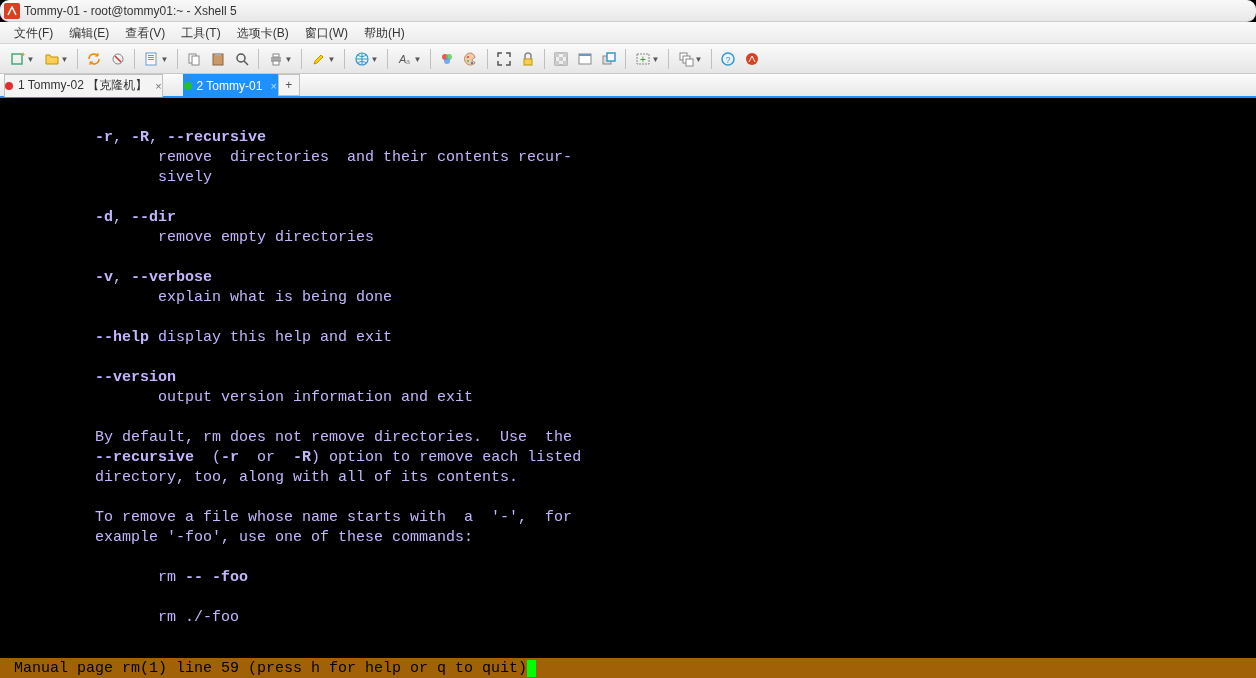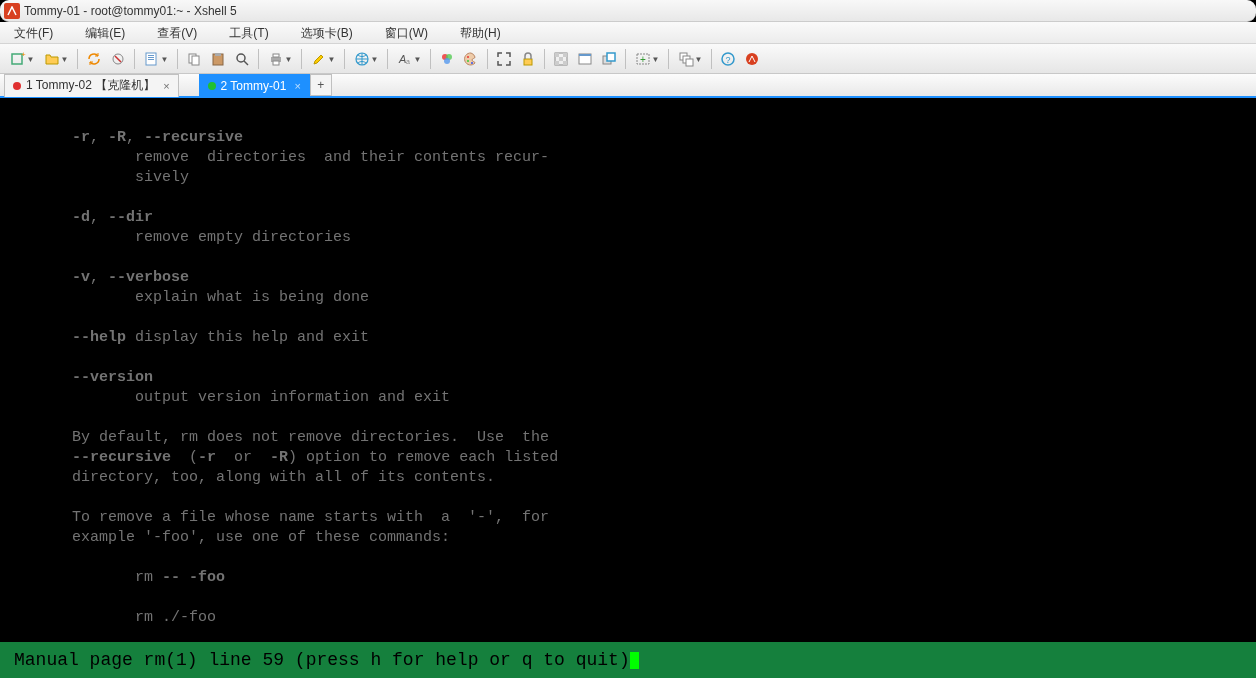--- a/index.html
+++ b/index.html
@@ -37,7 +37,7 @@
   display: flex;
   align-items: center;
   padding: 0 6px;
-  gap: 16px;
+  gap: 0;
 }
 .menubar .menu-item {
   padding: 0 8px;

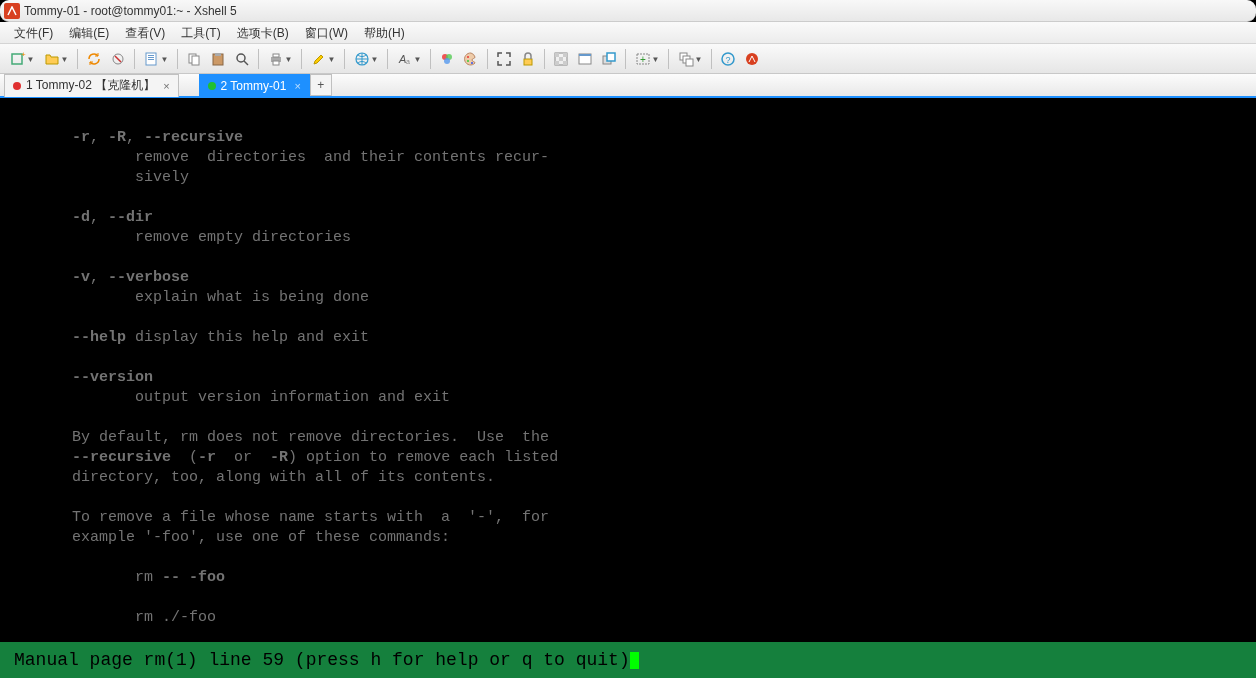--- a/index.html
+++ b/index.html
@@ -80,7 +80,7 @@
   height: 23px;
   display: flex;
   align-items: center;
-  padding: 0 8px;
+  padding: 0 0;
   border: 1px solid #c0c0c0;
   border-bottom: none;
   background: #f4f4f4;

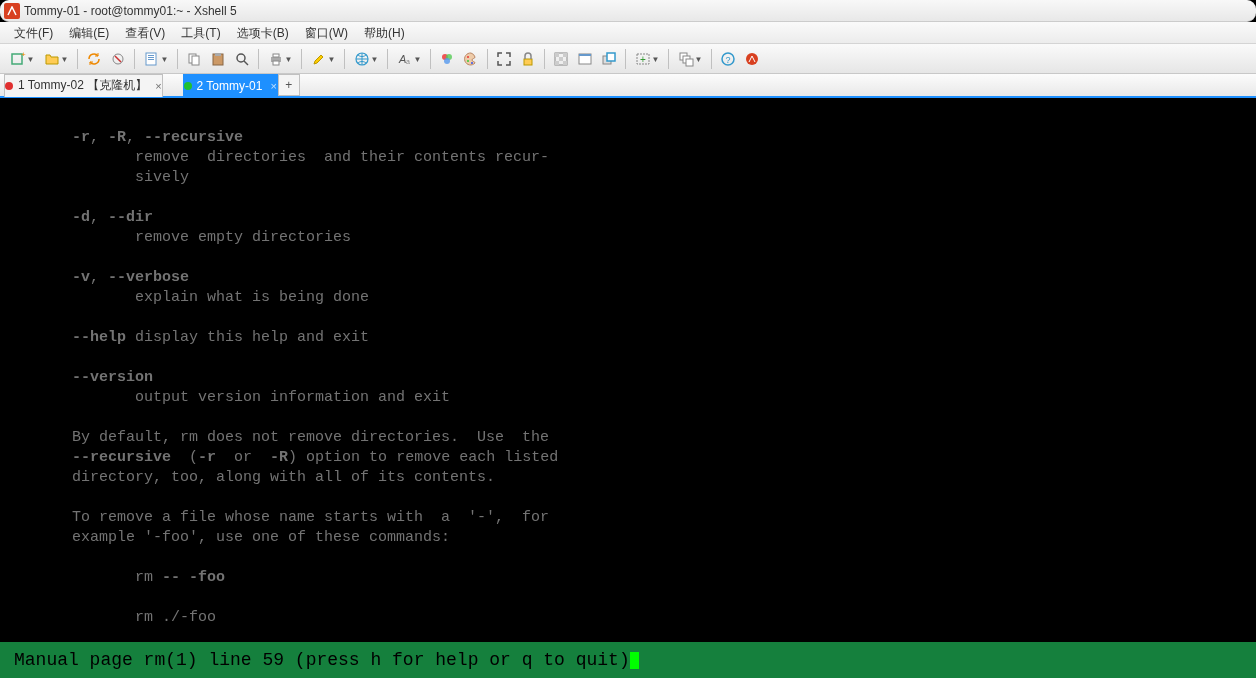--- a/index.html
+++ b/index.html
@@ -107,12 +107,12 @@
 }
 .terminal {
   background: #000;
-  color: #737373;
+  color: #c4b5fd;
   font-family: "SimSun","NSimSun","Courier New", monospace;
   font-size: 15px;
   line-height: 20px;
   white-space: pre;
-  padding: 30px 0 0 9px;
+  padding: 30px 0 0 32px;
 }
 .terminal b { font-weight: bold; }
 .statusline {

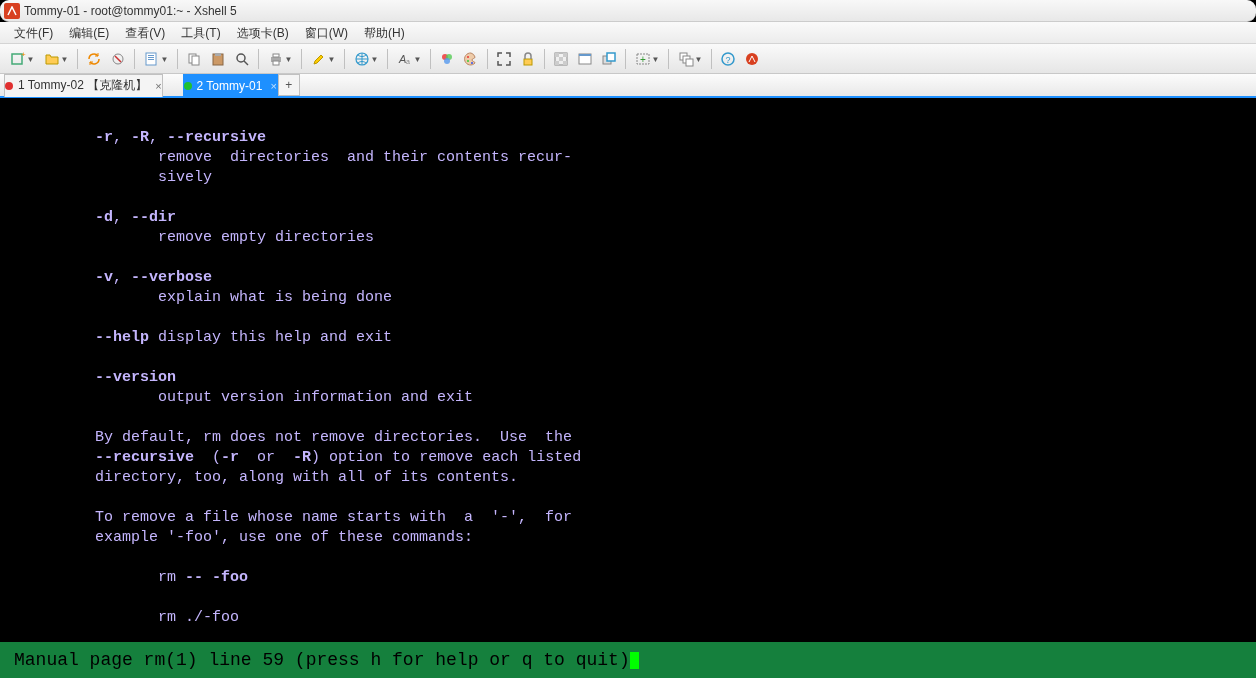--- a/index.html
+++ b/index.html
@@ -120,11 +120,11 @@
   bottom: 0;
   left: 0;
   right: 0;
-  height: 36px;
-  background: #15803d;
+  height: 20px;
+  background: #a16207;
   color: #000;
   font-family: "SimSun","NSimSun","Courier New", monospace;
-  font-size: 18px;
+  font-size: 15px;
   display: flex;
   align-items: center;
   padding-left: 14px;

